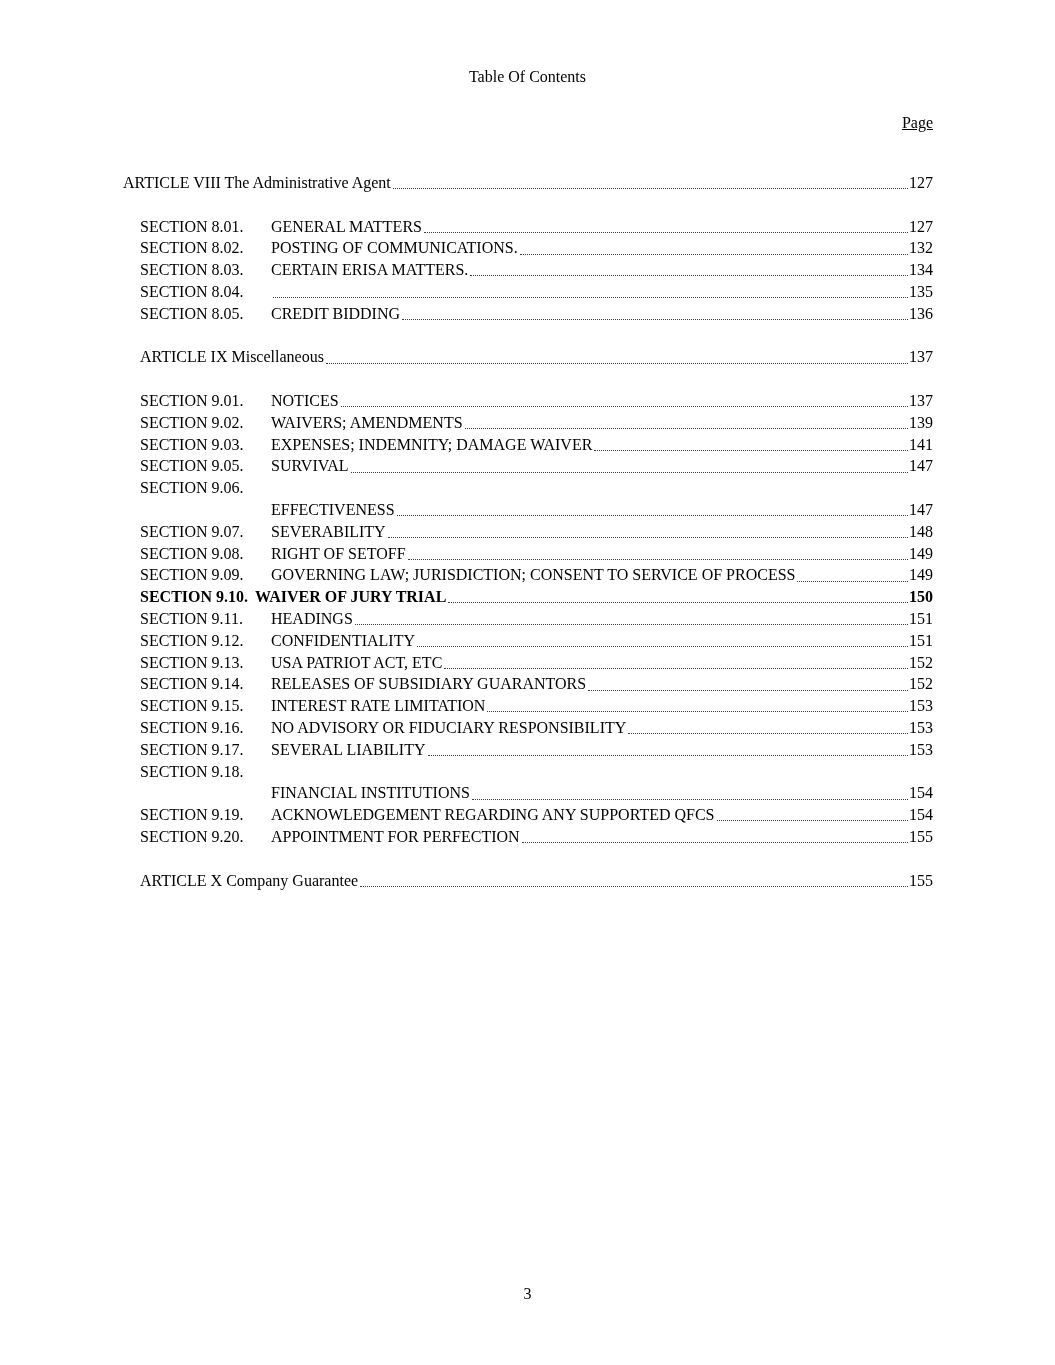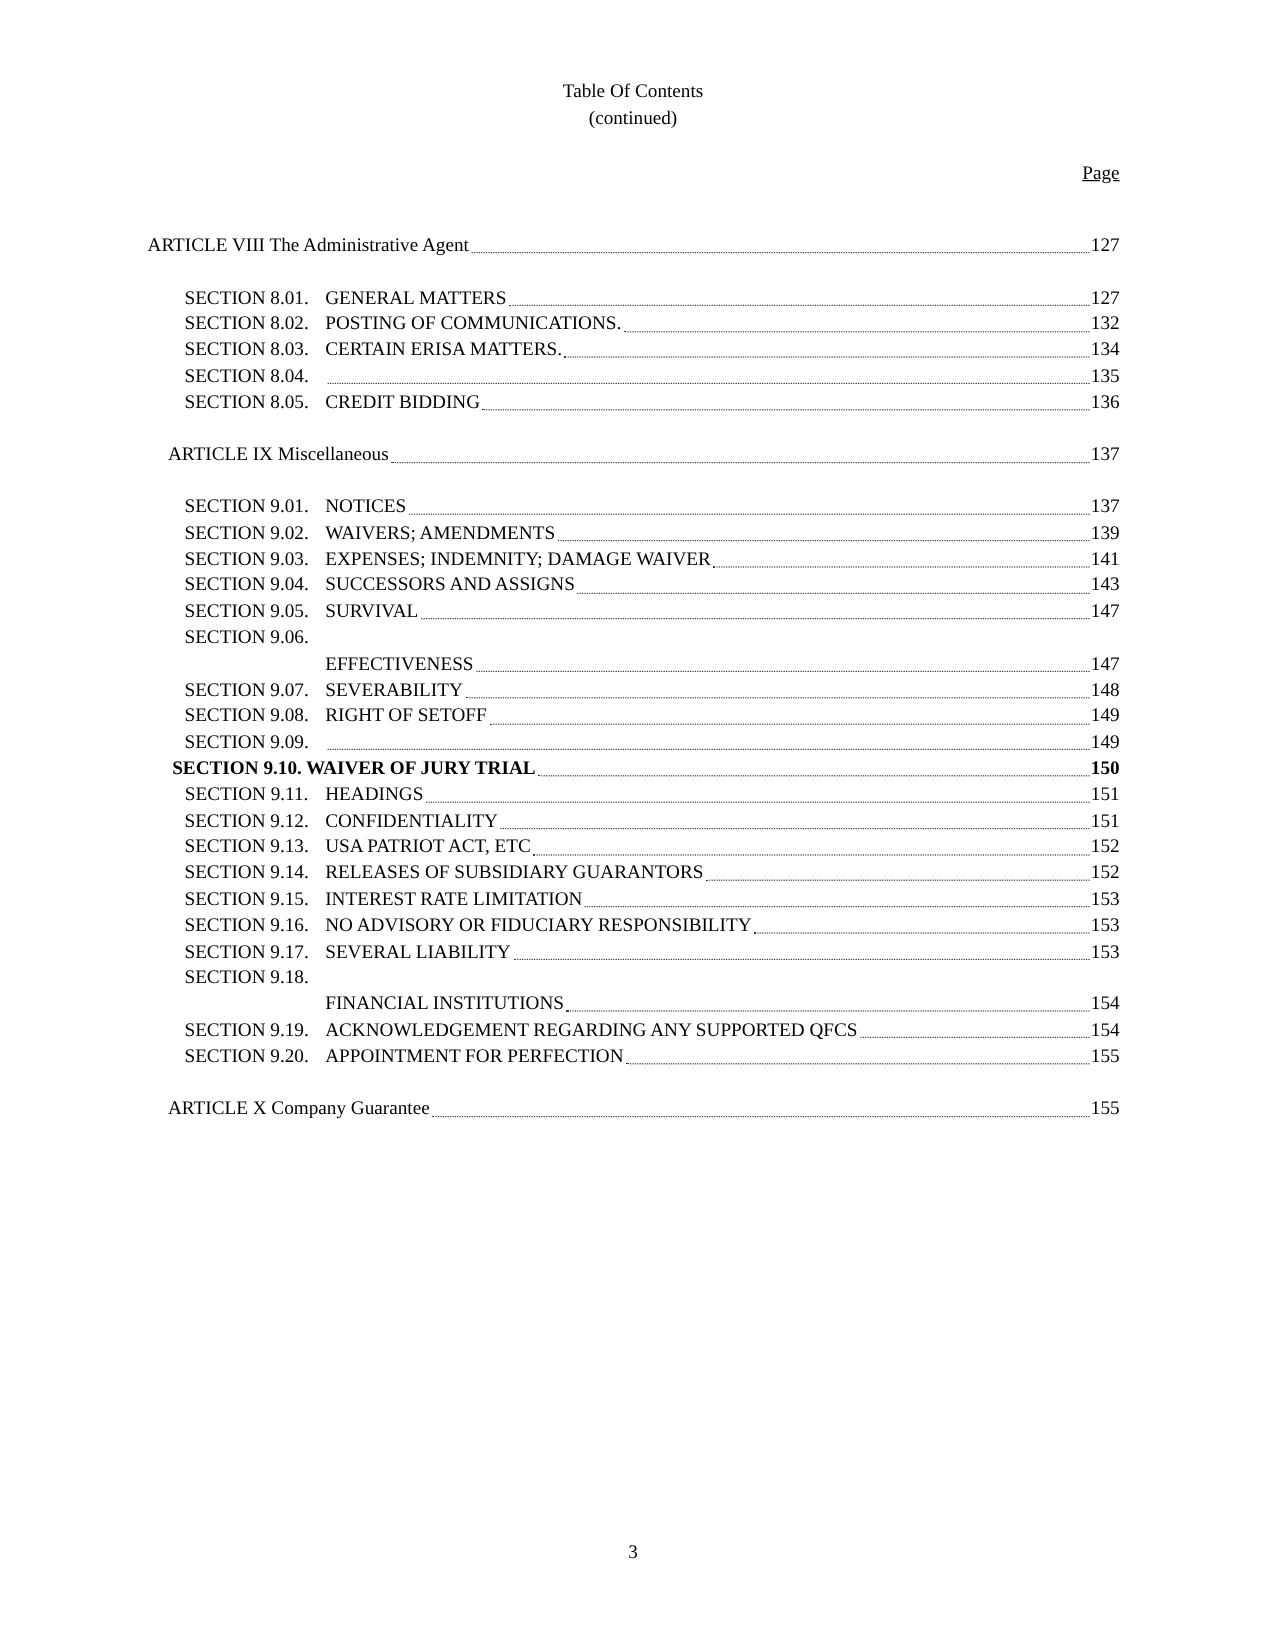--- a/index.html
+++ b/index.html
@@ -57,7 +57,6 @@
 
 <div class="title-block">
   <div>Table Of Contents</div>
-  <div>(continued)</div>
 </div>
 
 <div class="page-header">

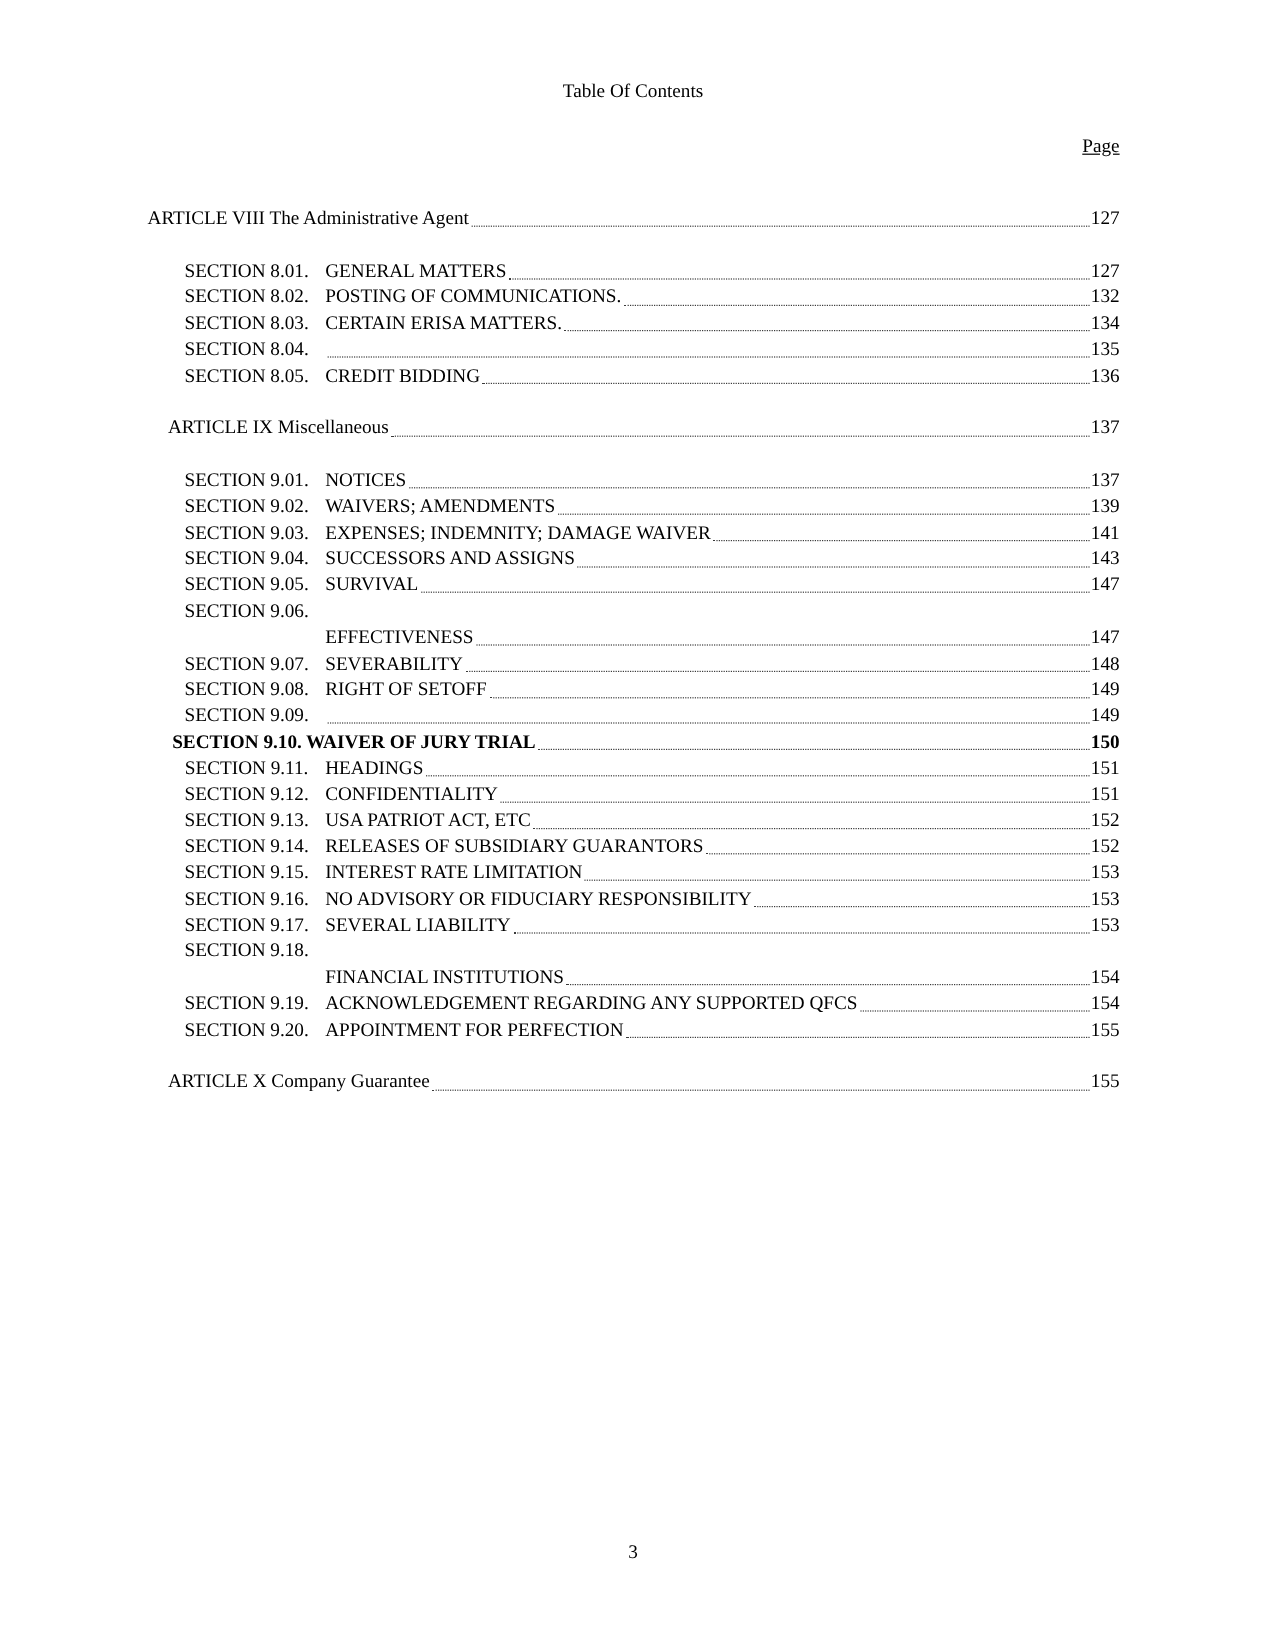--- a/index.html
+++ b/index.html
@@ -30,7 +30,7 @@
     margin-top: 38px;
   }
   .group + .group { margin-top: 21.8px; margin-left: 17px; }
-  .row, .cont-line { display: flex; line-height: 21.8px; text-align: center; }
+  .row, .cont-line { display: flex; line-height: 21.8px; }
   .row .label { flex: none; width: 131px; white-space: nowrap; }
   .row.bold { font-weight: bold; }
   .row.bold .label { width: 115px; }

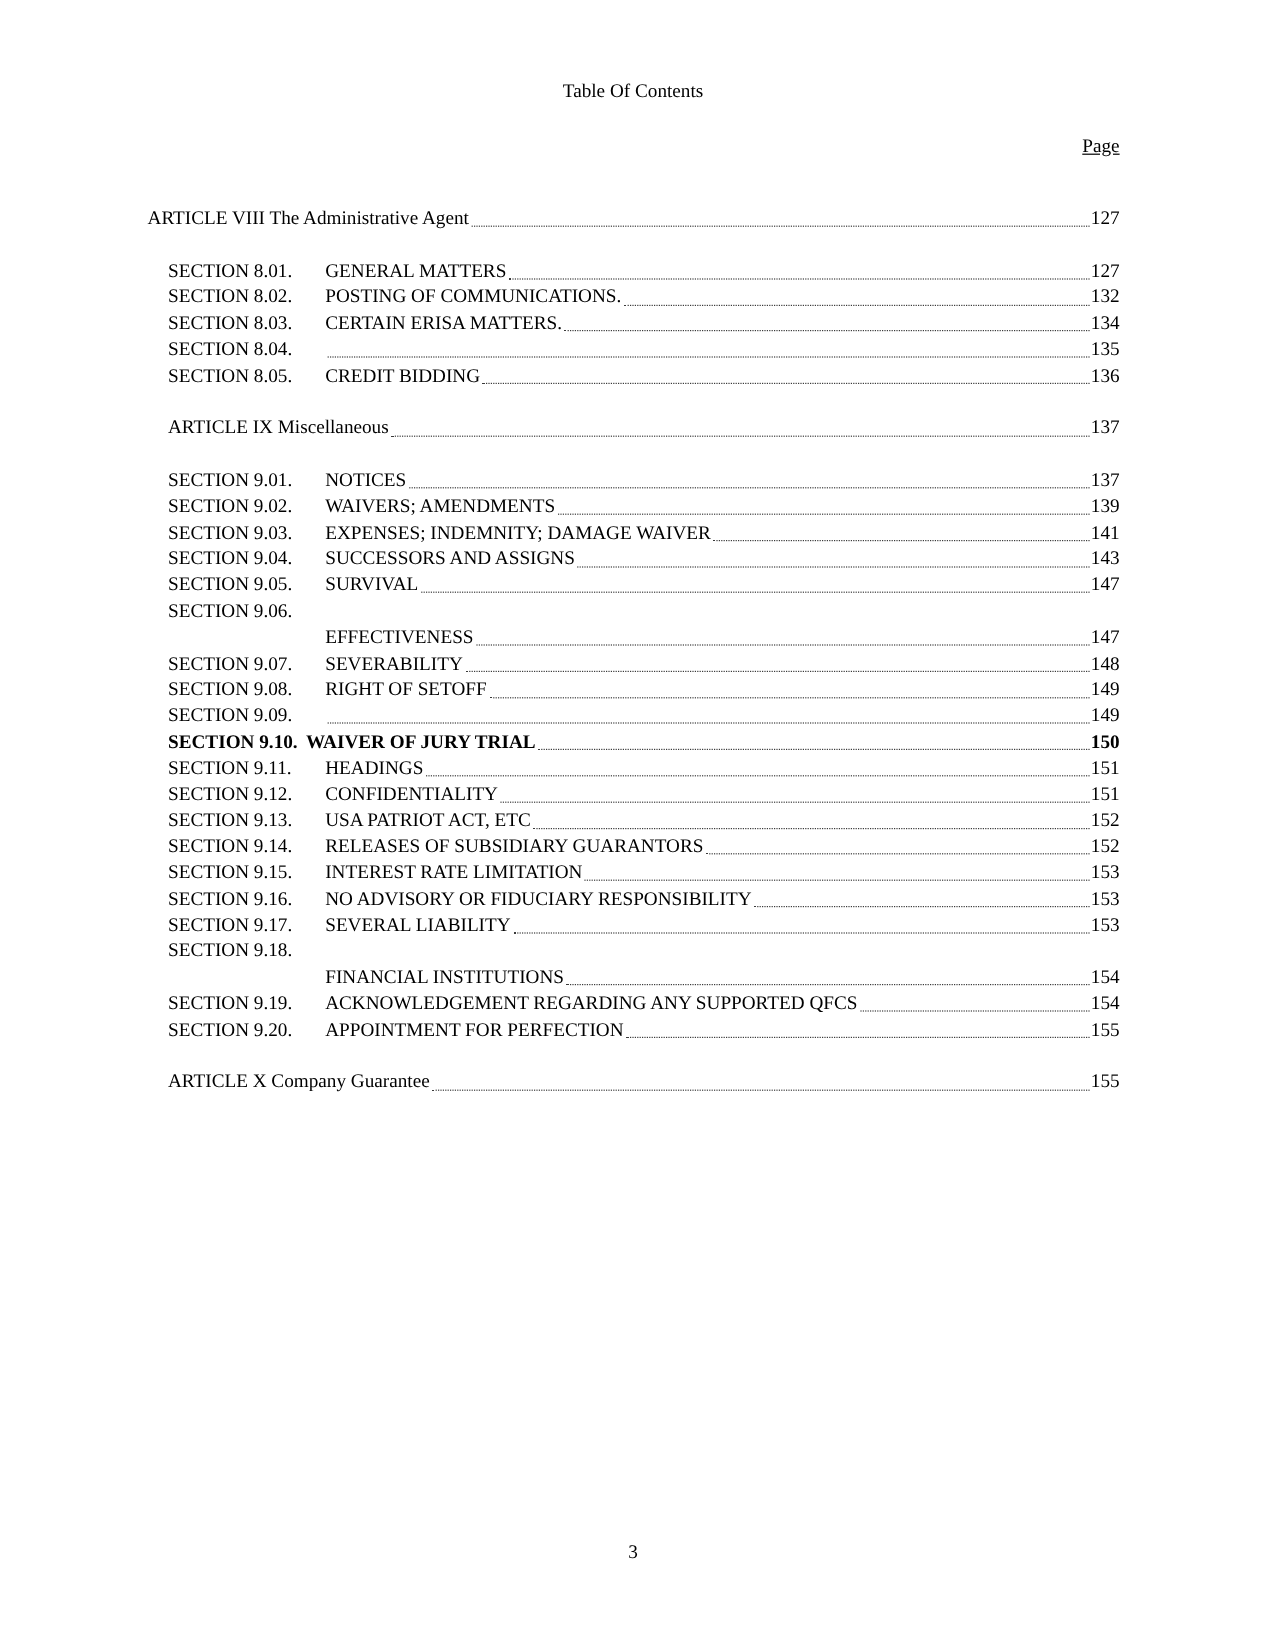--- a/index.html
+++ b/index.html
@@ -129,12 +129,6 @@
         <span class="pagenum">141</span>
       </div>
       <div class="row section">
-        <span class="label">SECTION 9.04.</span>
-        <span class="title">SUCCESSORS AND ASSIGNS</span>
-        <span class="leader"></span>
-        <span class="pagenum">143</span>
-      </div>
-      <div class="row section">
         <span class="label">SECTION 9.05.</span>
         <span class="title">SURVIVAL</span>
         <span class="leader"></span>

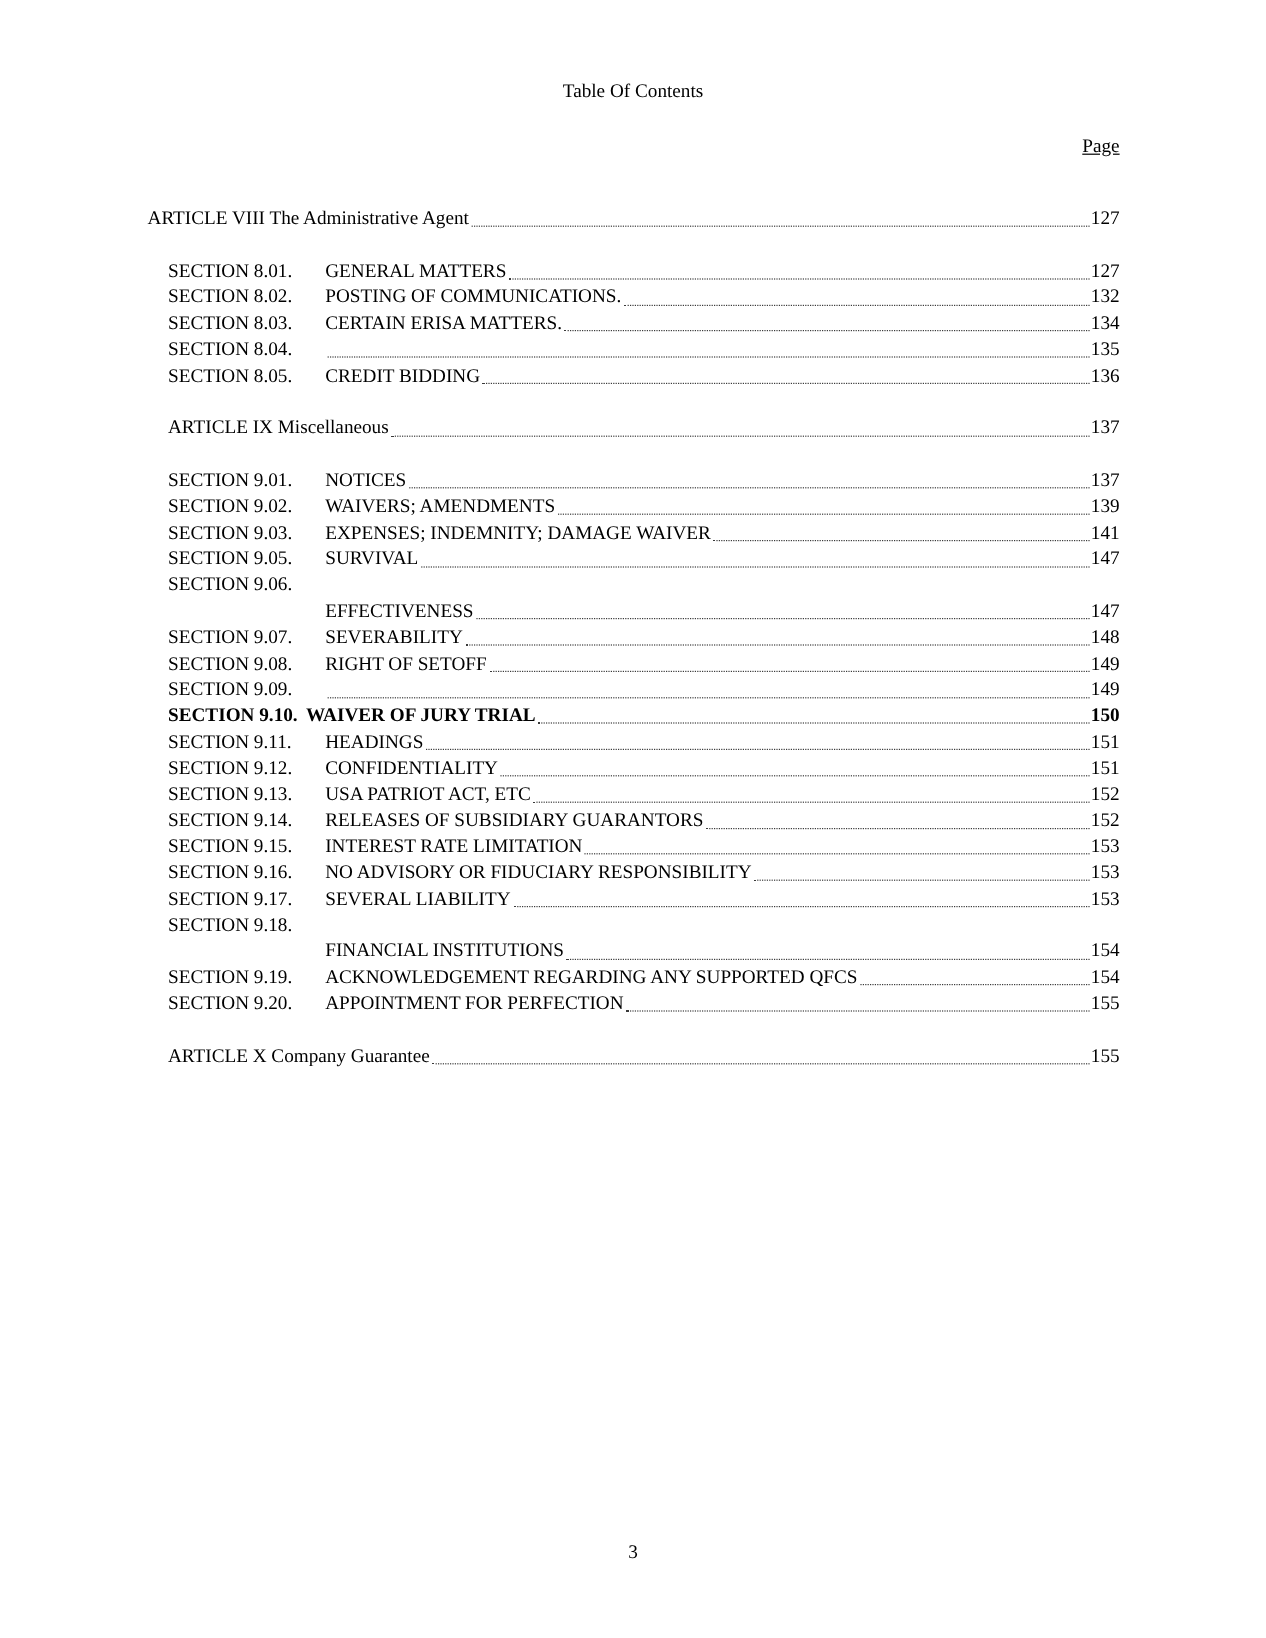--- a/index.html
+++ b/index.html
@@ -157,6 +157,7 @@
       </div>
       <div class="row section">
         <span class="label">SECTION 9.09.</span>
+        <span class="title">GOVERNING LAW; JURISDICTION; CONSENT TO SERVICE OF PROCESS</span>
         <span class="leader"></span>
         <span class="pagenum">149</span>
       </div>

